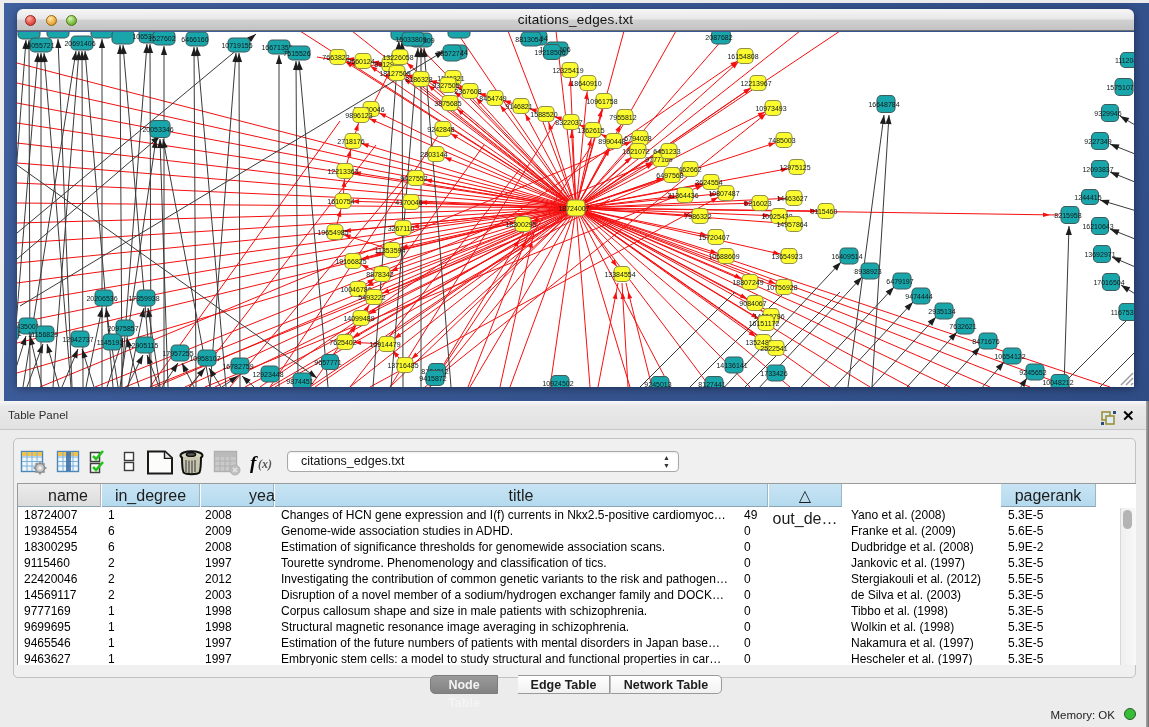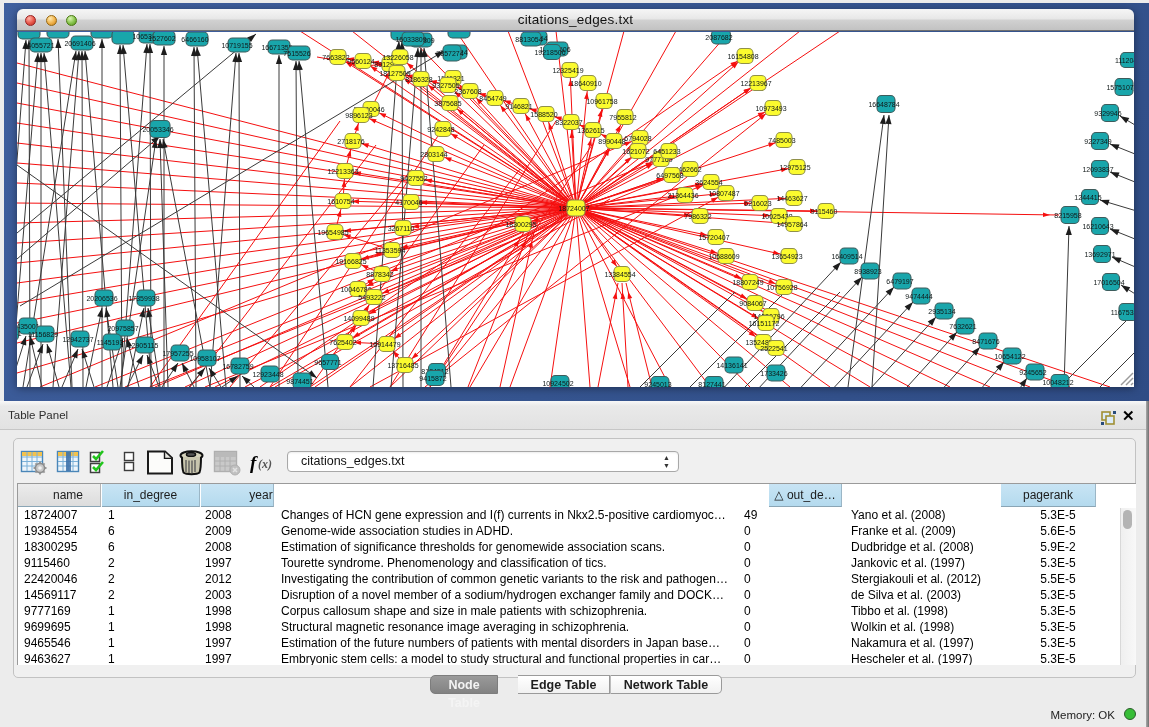--- a/index.html
+++ b/index.html
@@ -31,7 +31,7 @@
 #tablewrap { position:absolute; left:17px; top:483px; width:1119px; height:182px;
   background:#fff; border-left:1px solid #9a9a9a; border-top:1px solid #9a9a9a; overflow:hidden; }
 #thead { position:absolute; left:0; top:0; height:16px; width:1119px;
-  font-size:12px; color:#1c1c1c; }
+  font-size:16px; color:#1c1c1c; }
 #thead span { position:absolute; top:0; height:23px; text-align:center; line-height:23px;
   background:linear-gradient(#c8e4f4,#b4daee); border-right:1px solid #9bb6c6; border-bottom:1px solid #8aa5b5; }
 #thead .h0 { left:0; width:83px; text-indent:18px; background:linear-gradient(#ececec,#dcdcdc); border-right:1px solid #b5b5b5; }

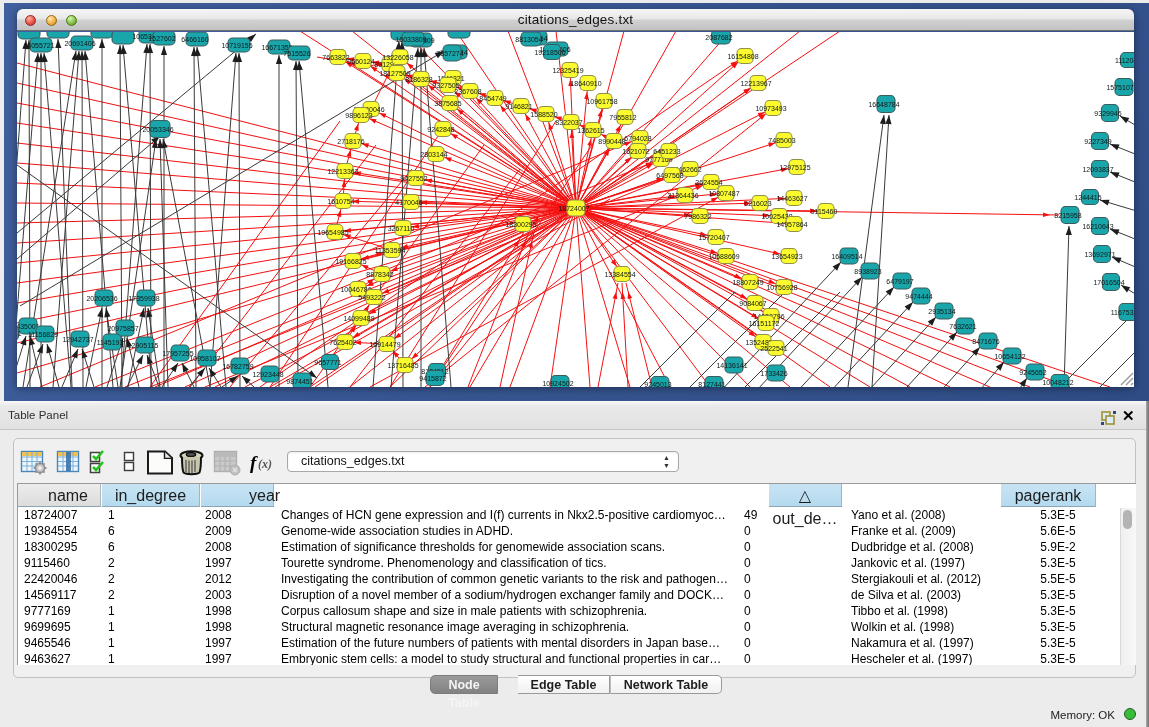--- a/index.html
+++ b/index.html
@@ -892,6 +892,7 @@
     <span class="h0">name</span>
     <span style="left:84px;width:98px;">in_degree</span>
     <span style="left:183px;width:73px;padding-left:48px;">year</span>
+    <span style="left:257px;width:493px;">title</span>
     <span style="left:751px;width:73px;">△ out_de…</span>
     <span style="left:983px;width:95px;">pagerank</span>
   </div>

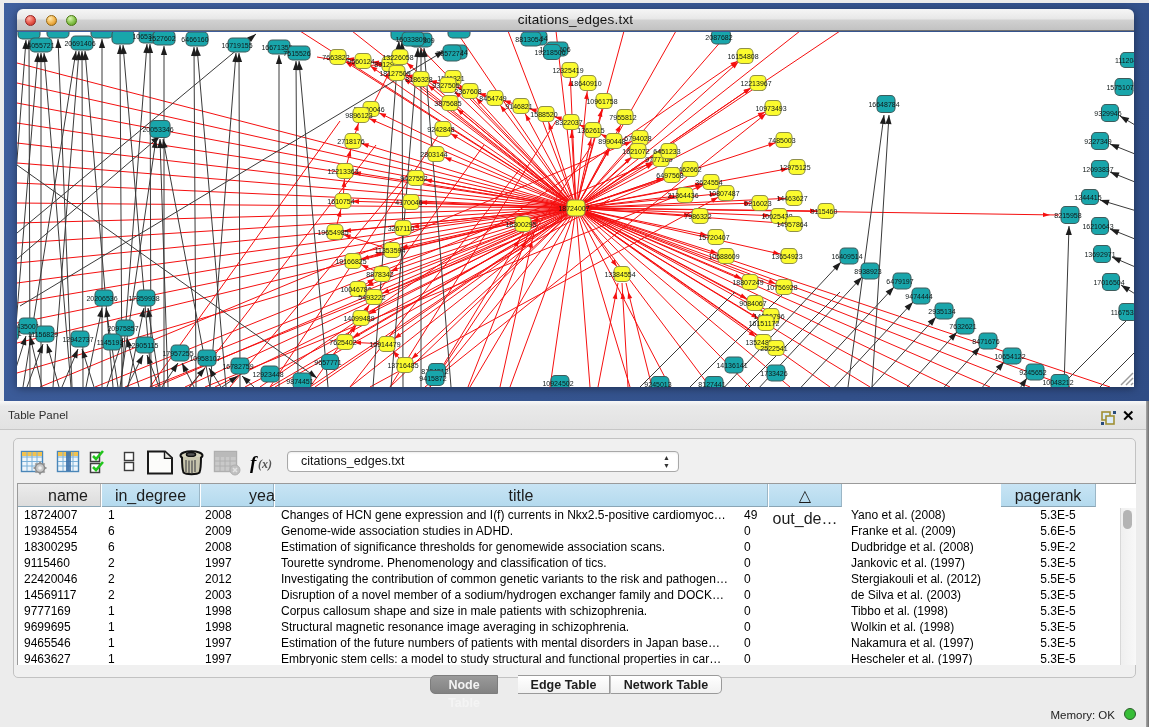--- a/index.html
+++ b/index.html
@@ -44,7 +44,7 @@
 .c3 { left:263px; width:487px; }
 .c4 { left:726px; width:68px; }
 .c5 { left:833px; width:152px; }
-.c6 { left:990px; width:100px;text-align:center; }
+.c6 { left:990px; width:100px; }
 #sb { position:absolute; left:1102px; top:24px; width:16px; height:157px;
   background:linear-gradient(90deg,#efefef,#f8f8f8); border-left:1px solid #d8d8d8; }
 #sb .thumb { position:absolute; left:2px; top:2px; width:9px; height:19px; background:#b4b4b4; border-radius:5px; }

